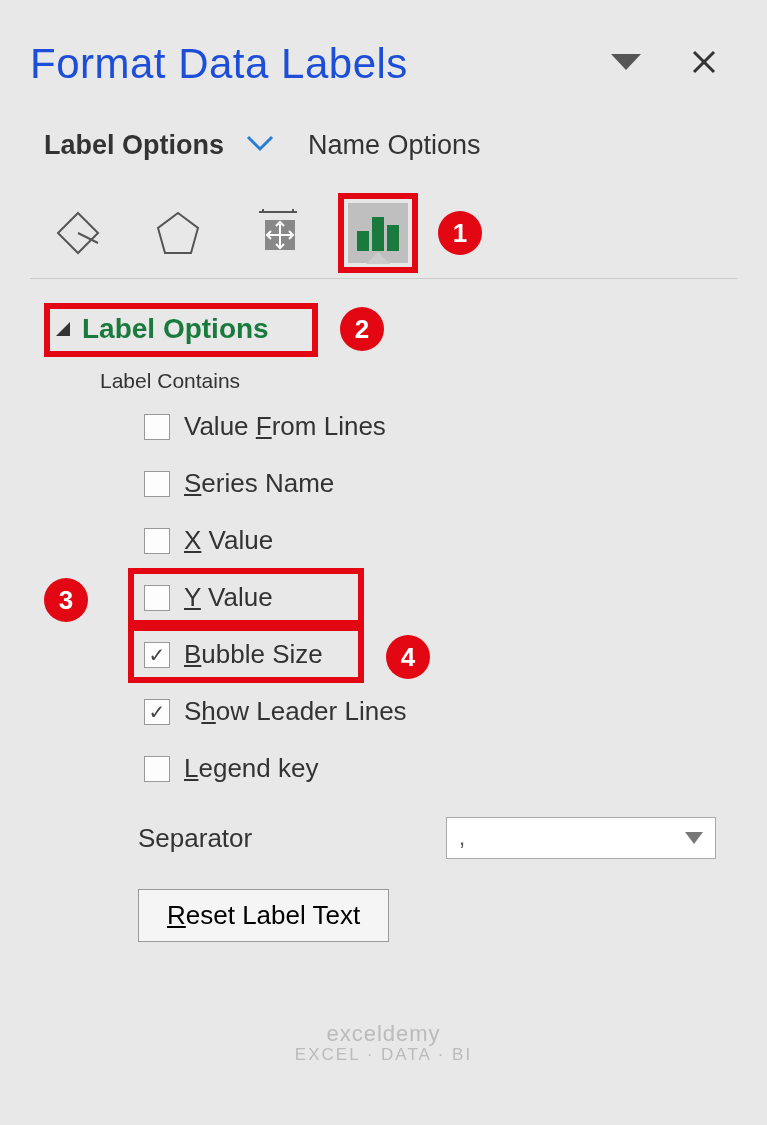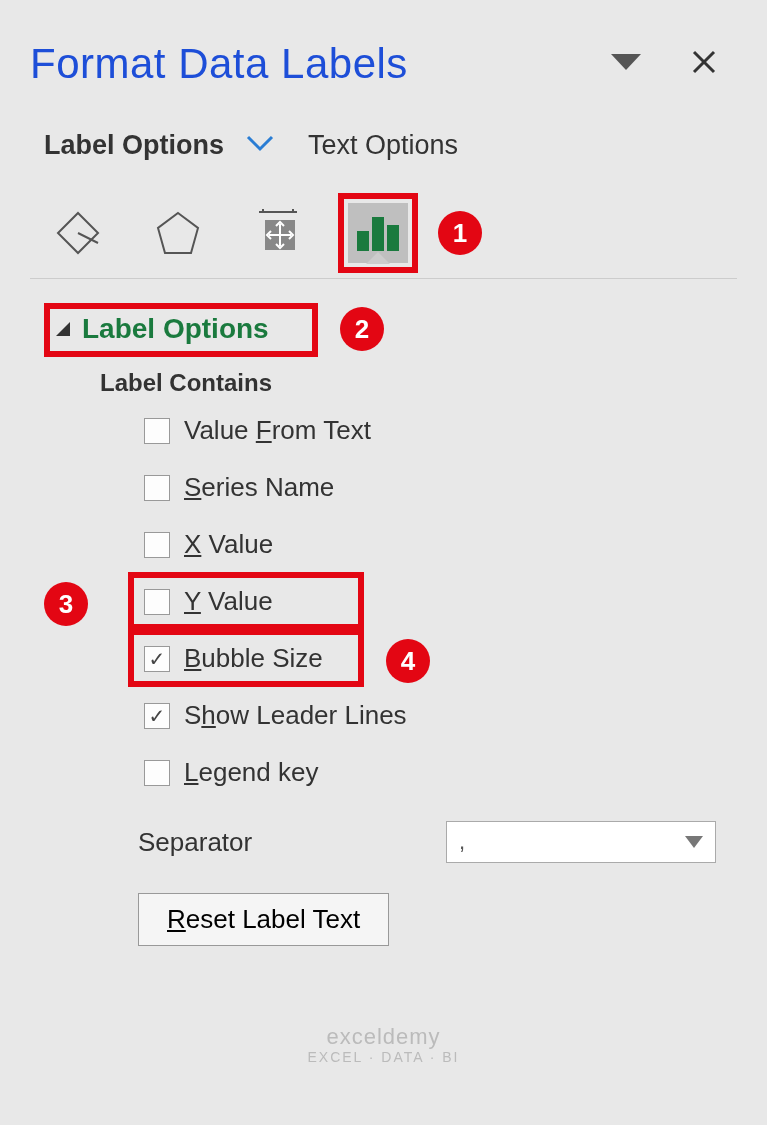--- a/index.html
+++ b/index.html
@@ -209,7 +209,7 @@
           <polyline points="2,2 14,14 26,2" fill="none" stroke="#2a7dd4" stroke-width="3"></polyline>
         </svg>
     </span>
-    <span class="tab">Text Options</span>
+    <span class="tab">Name Options</span>
   </div>
 
   <div class="icons-row">

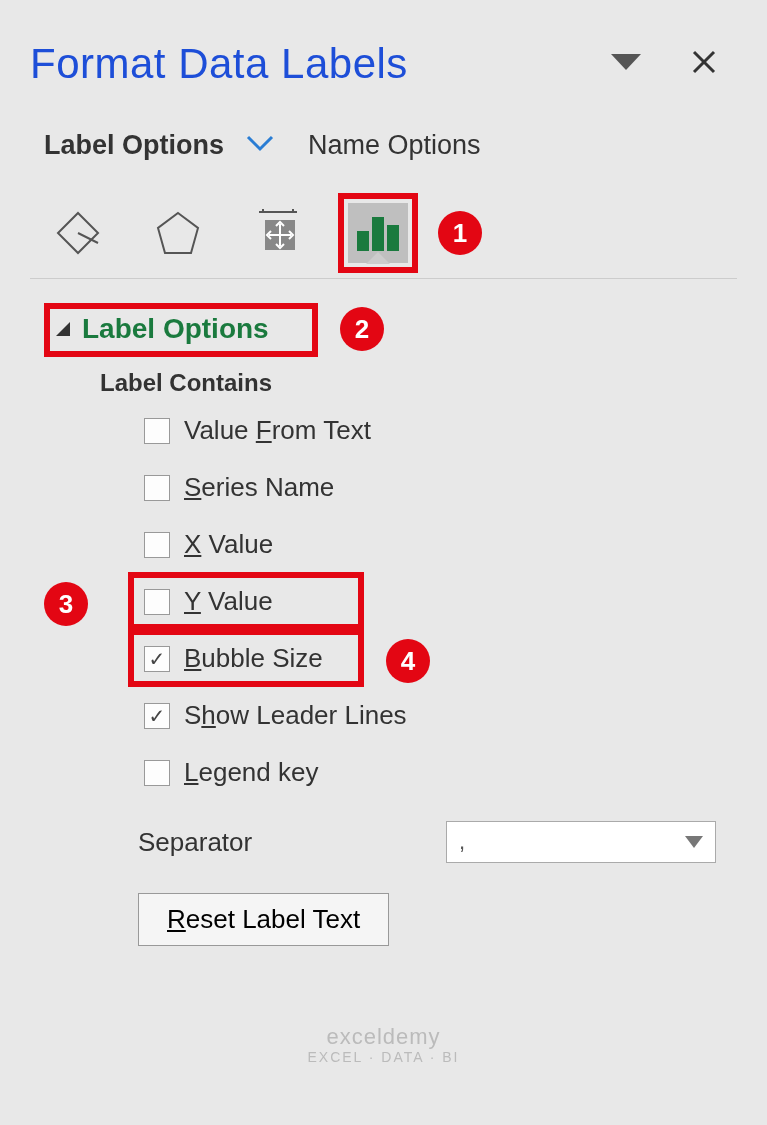--- a/index.html
+++ b/index.html
@@ -101,10 +101,9 @@
     color: #1a7a3e;
   }
   .sub-label {
-    font-size: 24px;
+    font-size: 21px;
     color: #333;
     margin: 20px 0 10px 70px;
-    font-weight: bold;
   }
   .check-row {
     display: flex;

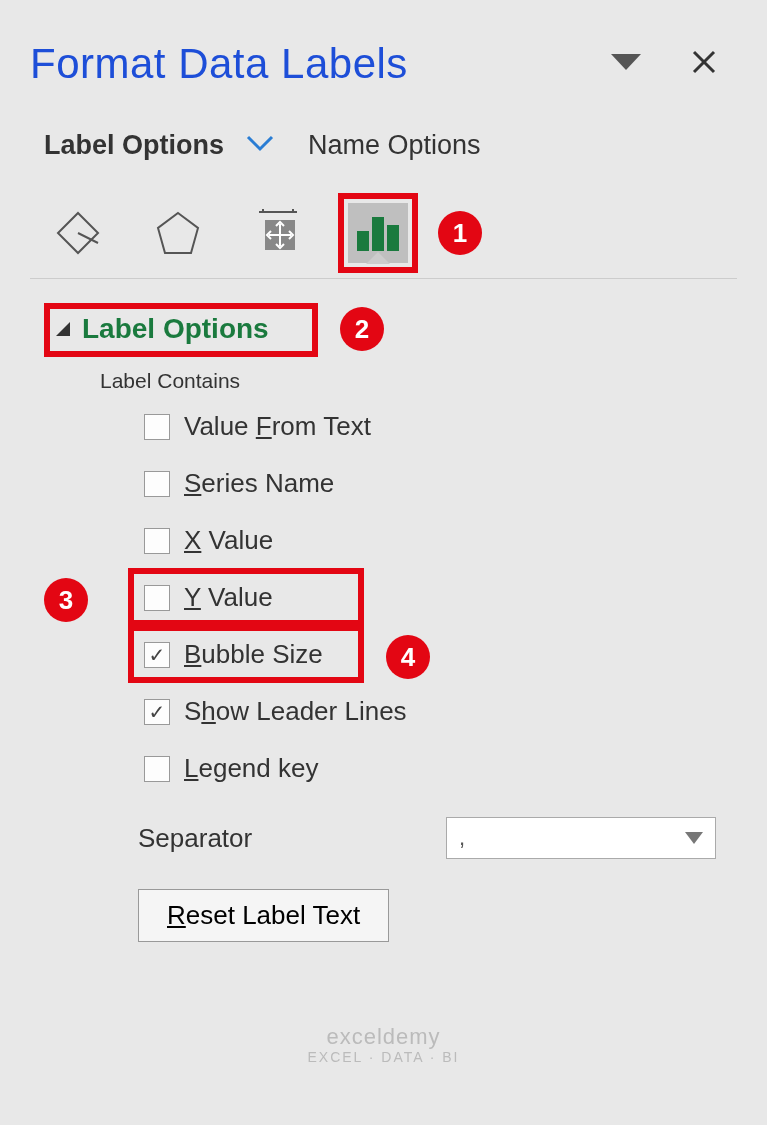--- a/index.html
+++ b/index.html
@@ -264,7 +264,7 @@
 
   <div class="check-row">
     <div class="checkbox"></div>
-    <span class="check-label"><span>Value </span><span class="u">F</span><span>rom Text</span></span>
+    <span class="check-label"><span>Value </span><span class="u">F</span><span>rom Lines</span></span>
   </div>
 
   <div class="check-row">

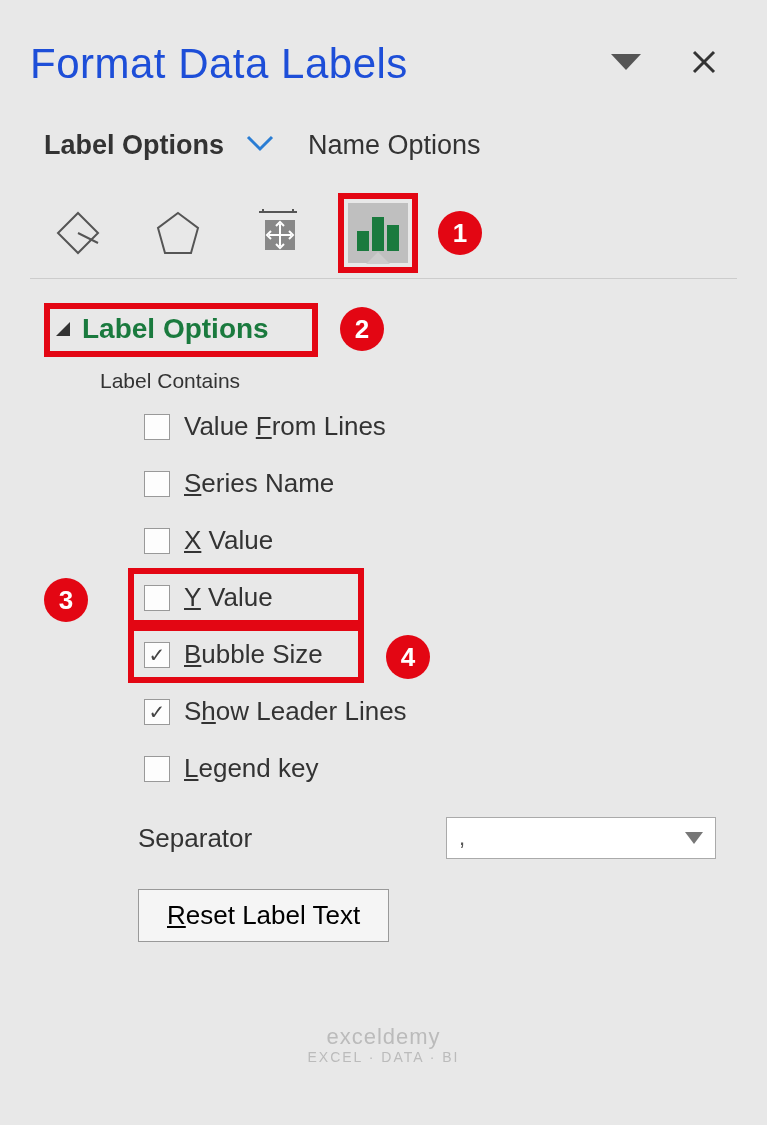--- a/index.html
+++ b/index.html
@@ -323,7 +323,7 @@
 
 <div class="watermark">
   <div class="big">exceldemy</div>
-  <div style="font-size:14px;letter-spacing:2px;">EXCEL · DATA · BI</div>
+  <div style="font-size:17px;letter-spacing:2px;">EXCEL · DATA · BI</div>
 </div>
 
 </body></html>

